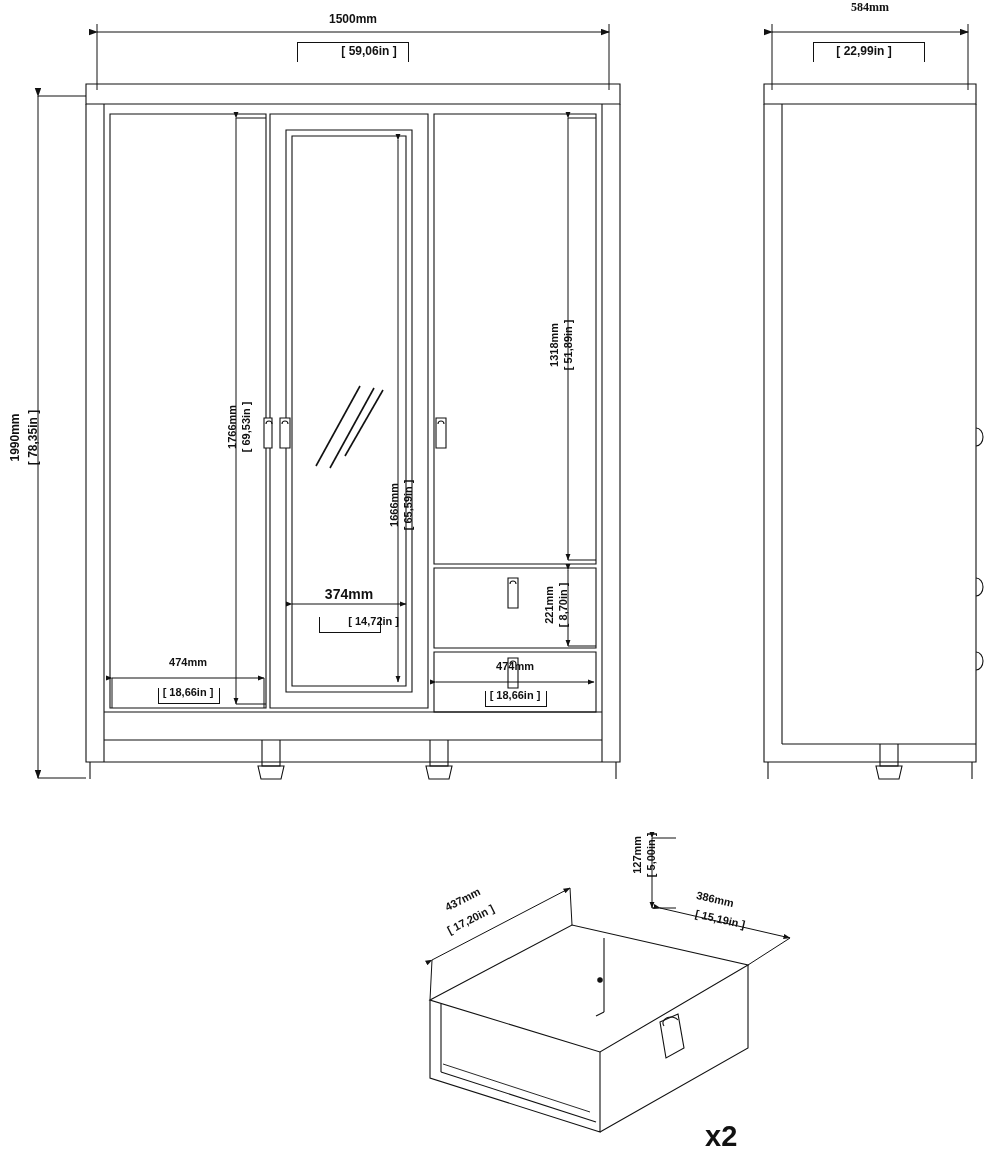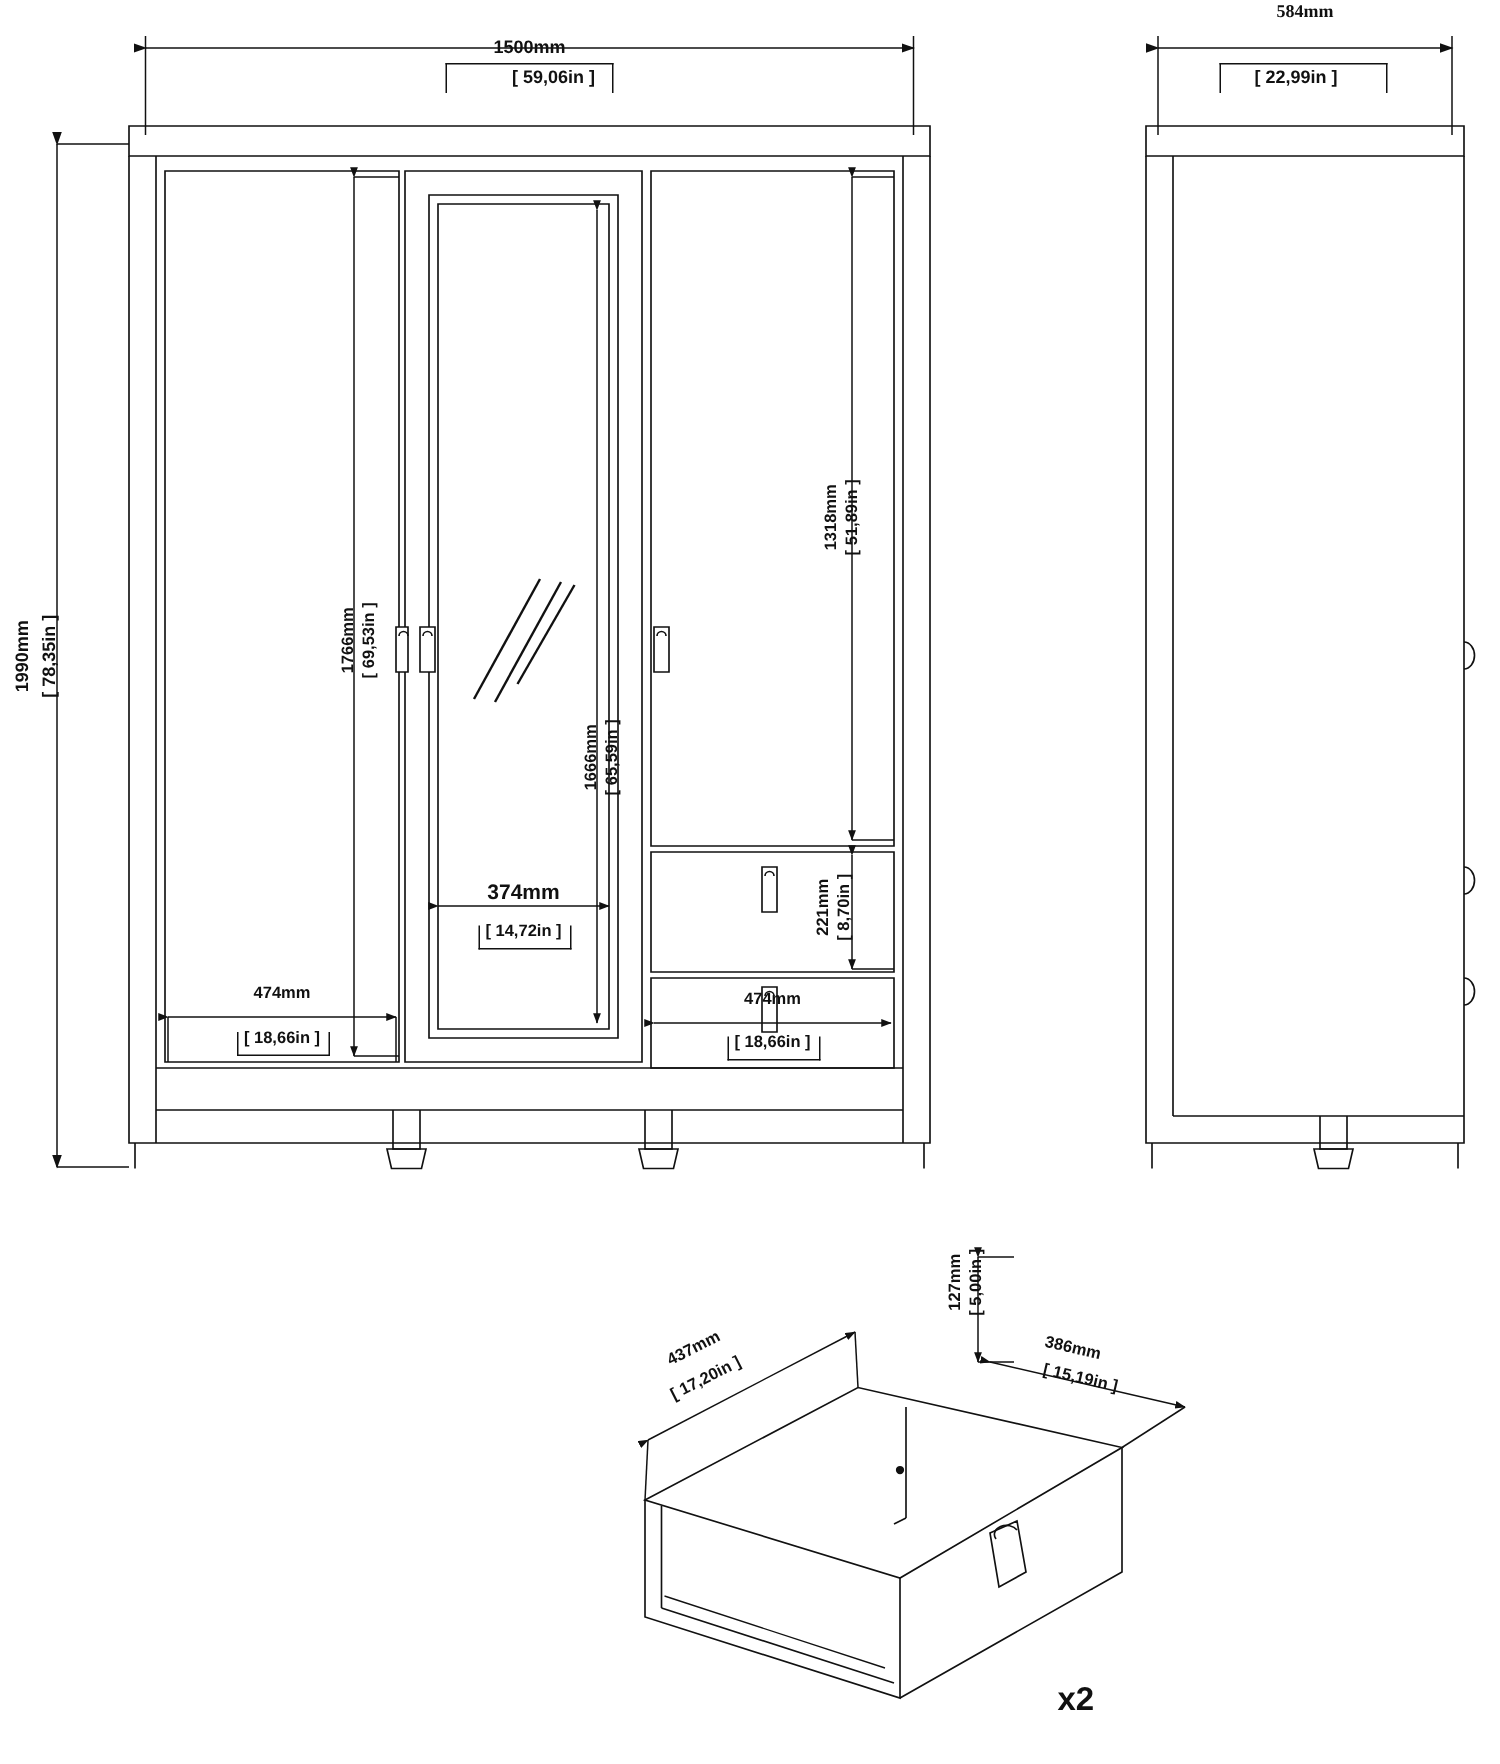--- a/index.html
+++ b/index.html
@@ -148,7 +148,7 @@
     </g>
   </svg>
 
-  <div class="lbl ctr" style="left:253px;top:12px;width:200px;margin-top:12px;">1500mm</div>
+  <div class="lbl ctr" style="left:253px;top:12px;width:200px;">1500mm</div>
   <div class="brk-top" style="left:297px;top:42px;width:112px;height:20px;"></div>
   <div class="lbl ctr" style="left:269px;top:44px;width:200px;">[ 59,06in ]</div>
 

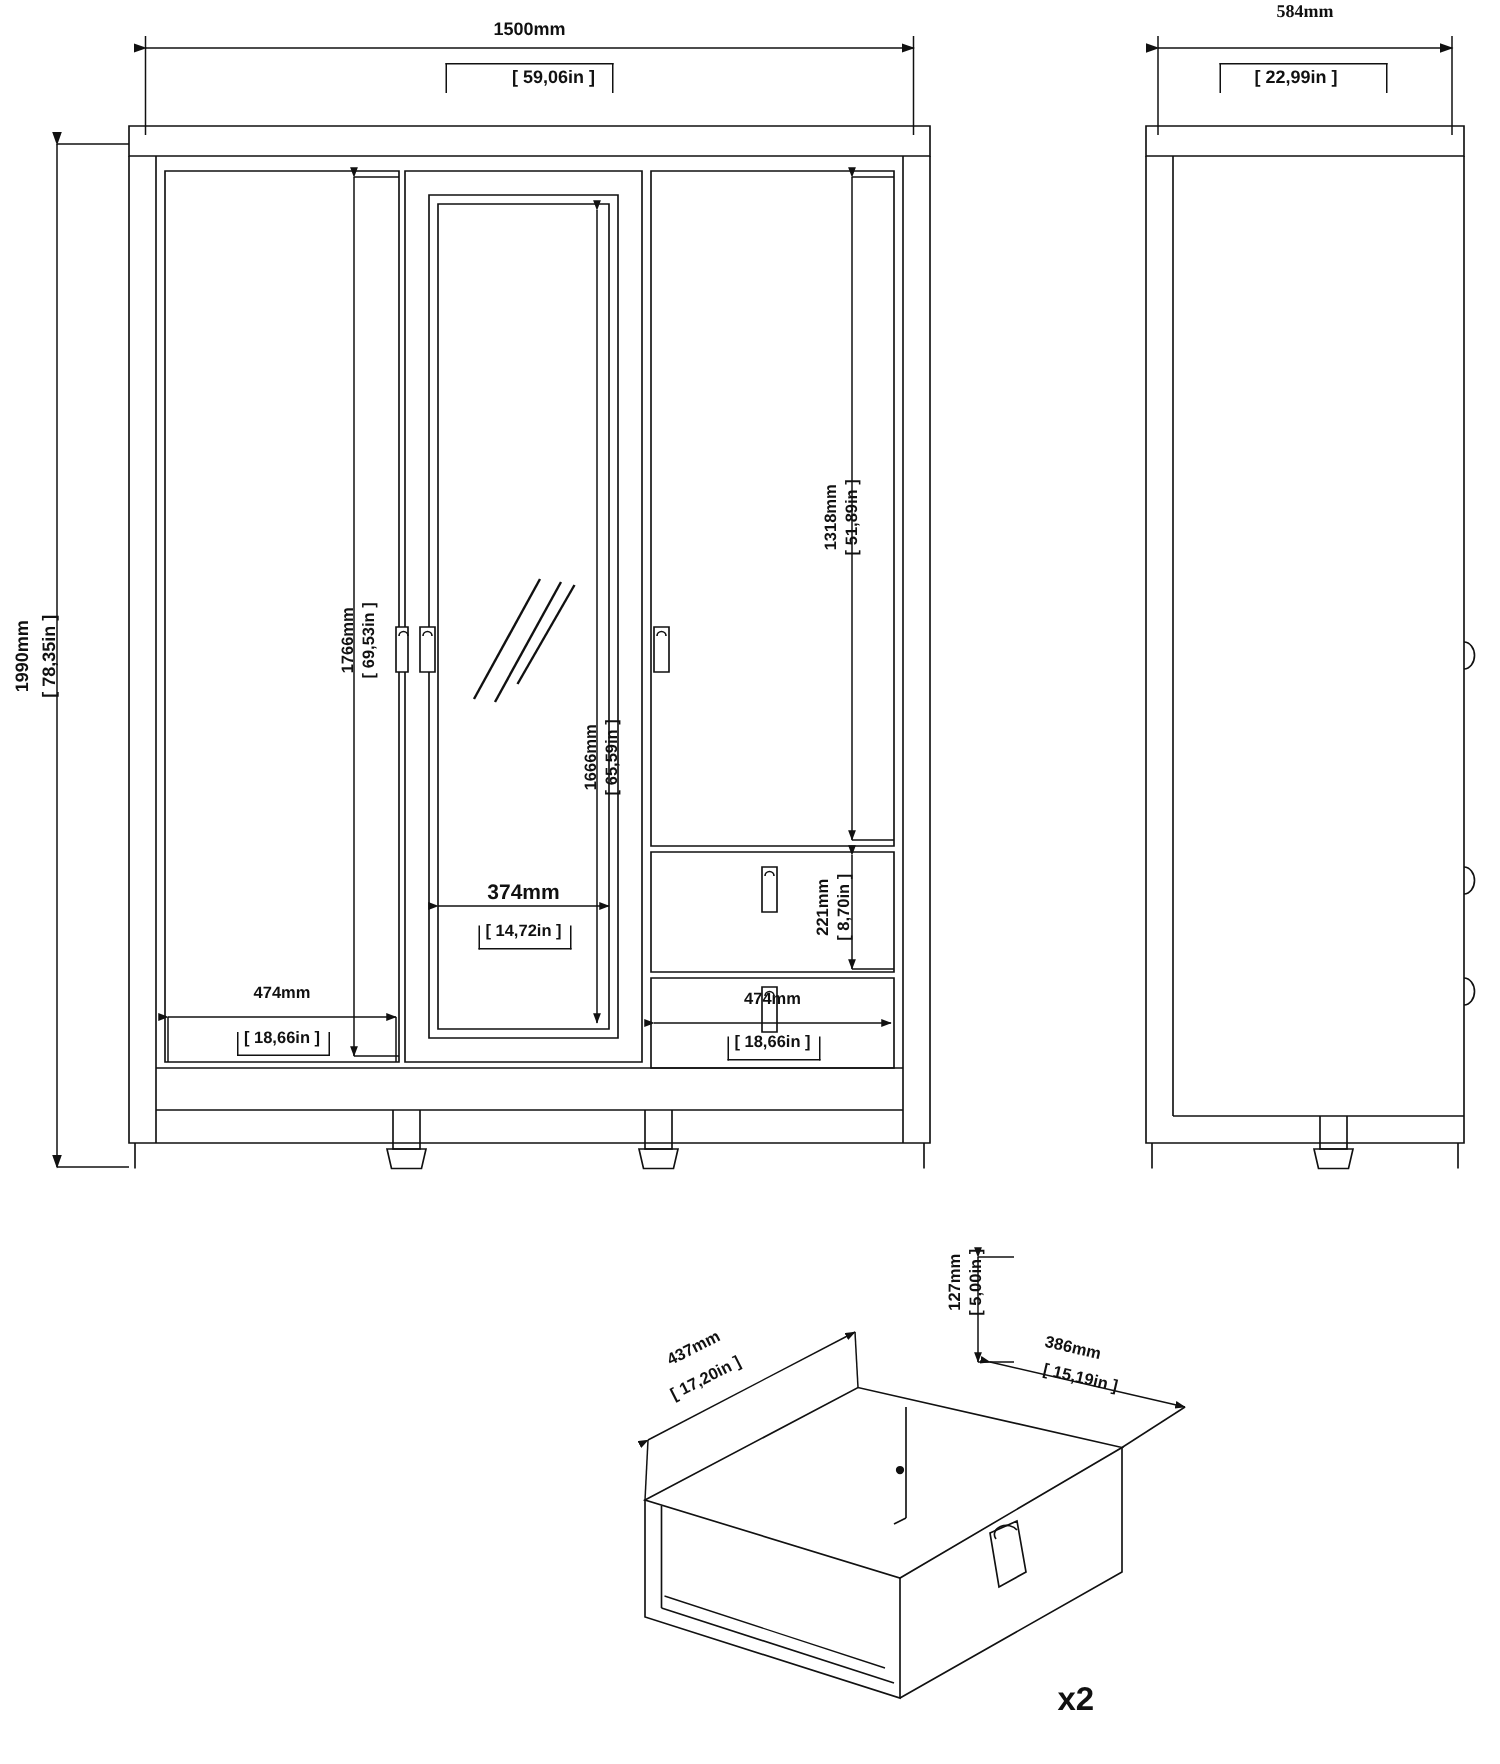--- a/index.html
+++ b/index.html
@@ -171,7 +171,7 @@
 
   <div class="lbl ctr" style="left:299px;top:586px;width:100px;font-size:14px;">374mm</div>
   <div class="bracket" style="left:319px;top:617px;width:62px;height:16px;"></div>
-  <div class="lbl ctr" style="left:299px;top:615px;width:100px;font-size:11px;">[ 14,72in ]</div>
+  <div class="lbl ctr" style="left:299px;top:615px;width:100px;font-size:11px;text-align:right;">[ 14,72in ]</div>
 
   <div class="lbl ctr vert" style="left:500px;top:338px;width:110px;transform:rotate(-90deg);font-size:11px;">1318mm</div>
   <div class="lbl ctr vert" style="left:514px;top:338px;width:110px;transform:rotate(-90deg);font-size:11px;">[ 51,89in ]</div>

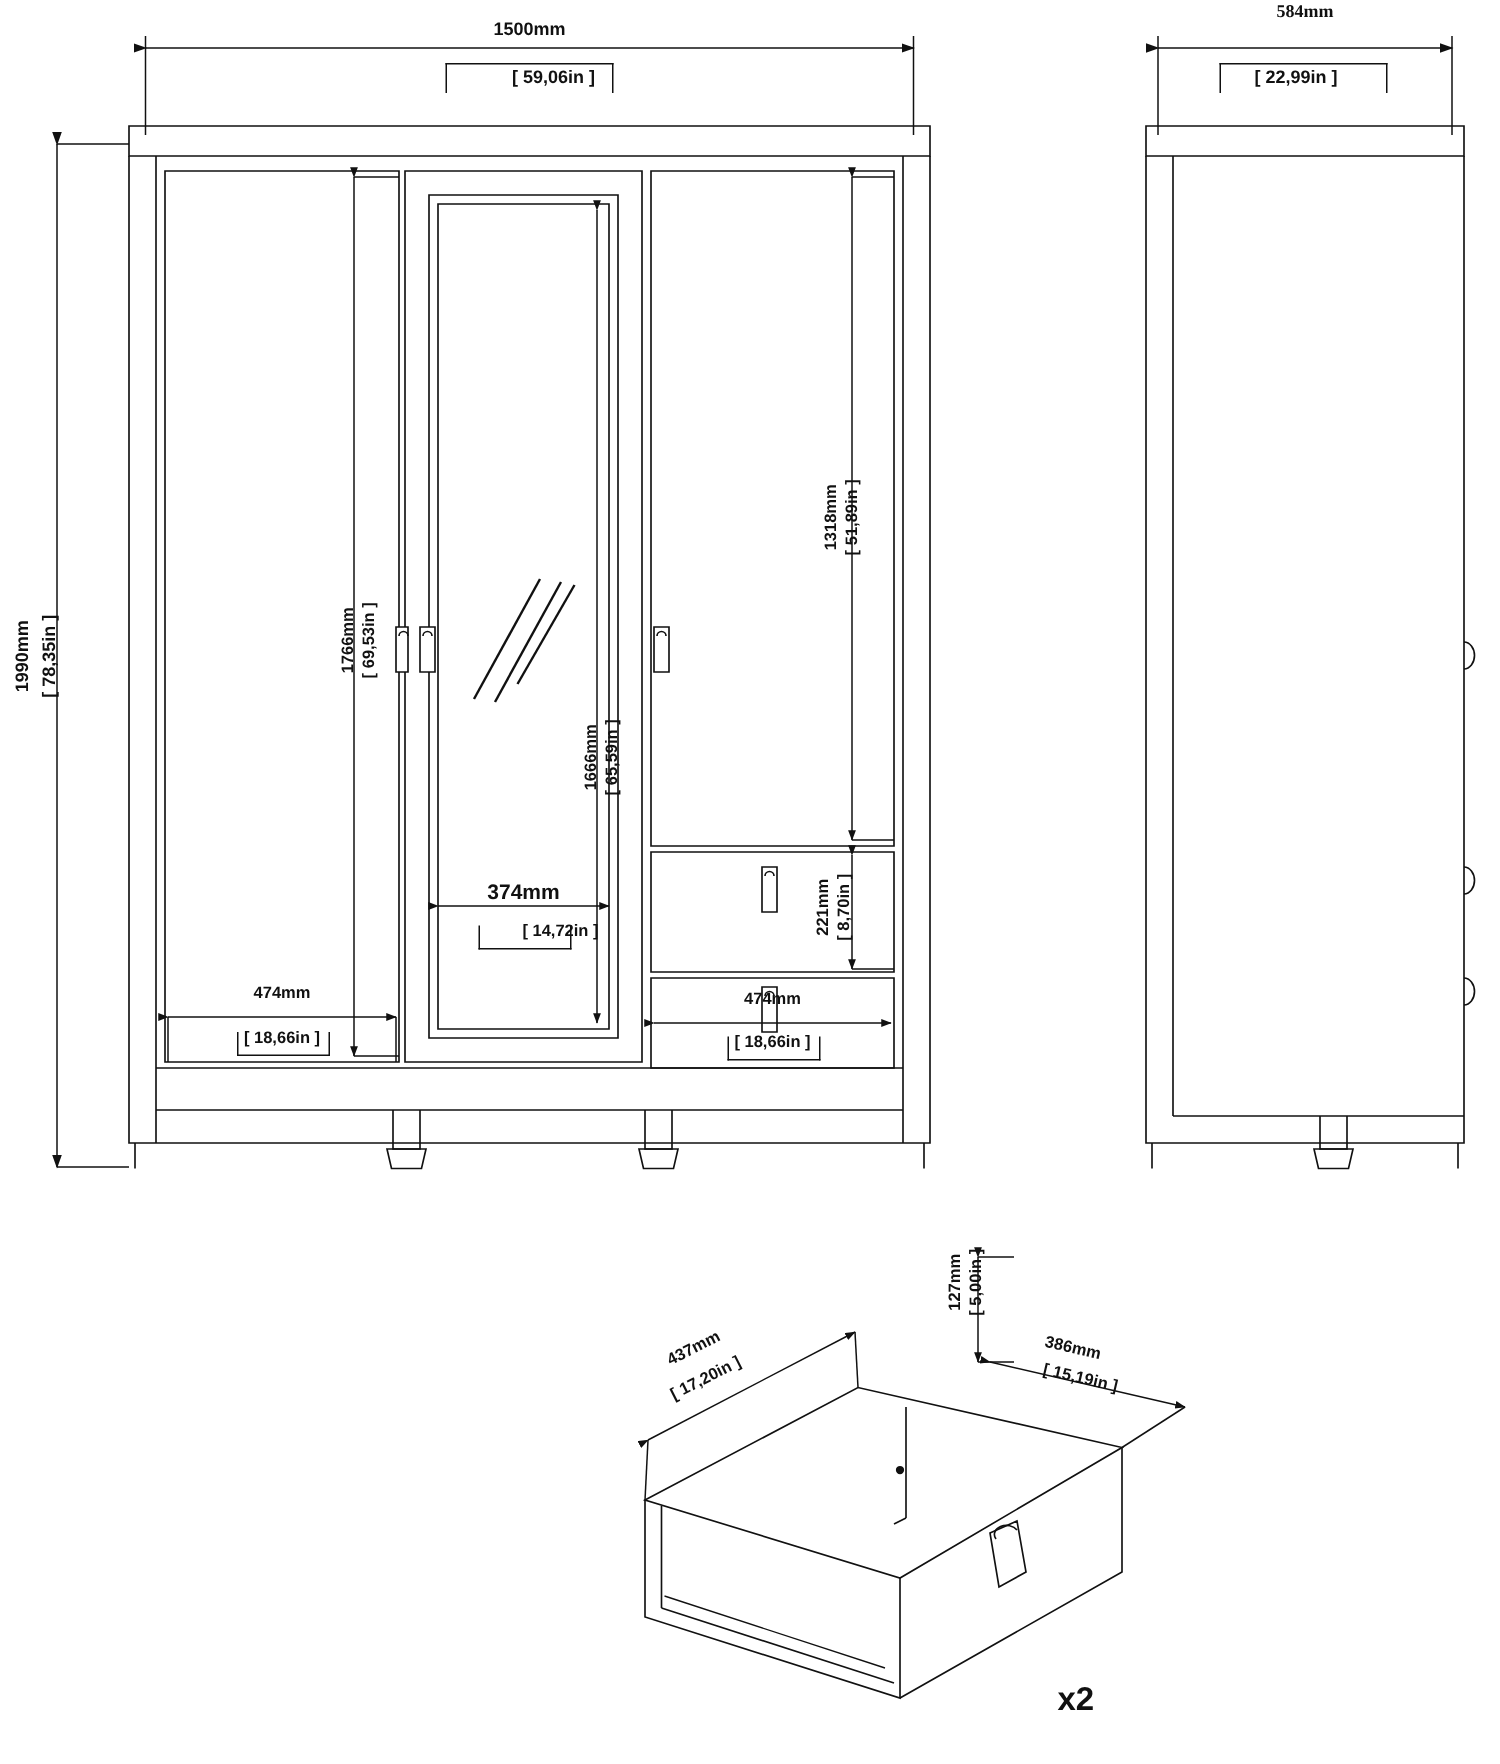--- a/index.html
+++ b/index.html
@@ -11,7 +11,7 @@
   svg{position:absolute;left:0;top:0;overflow:visible;}
   .bracket{position:absolute;border:1px solid #111;border-top:none;box-sizing:border-box;}
   .brk-top{position:absolute;border:1px solid #111;border-bottom:none;box-sizing:border-box;}
-  .x2{position:absolute;font-size:22px;font-weight:bold;}
+  .x2{position:absolute;font-size:29px;font-weight:bold;}
 </style>
 </head>
 <body>

